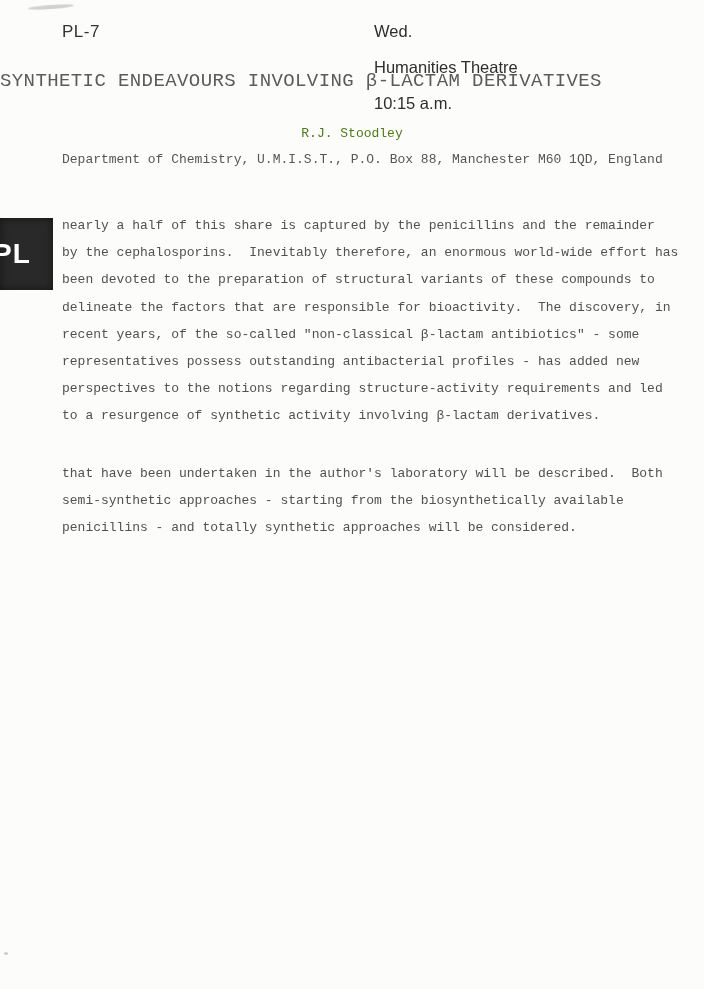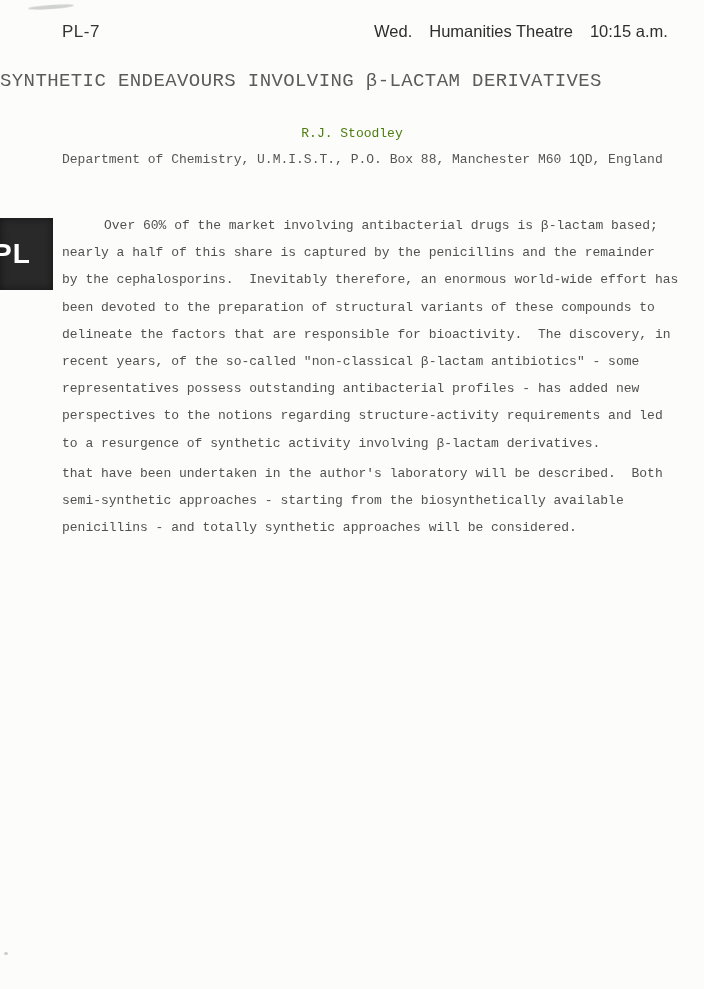--- a/index.html
+++ b/index.html
@@ -30,6 +30,7 @@
     font-family: "Liberation Sans", sans-serif;
     font-size: 16.5px;
     color: #2e2e2e;
+    flex-direction: column;
   }
   
   .session-tab {

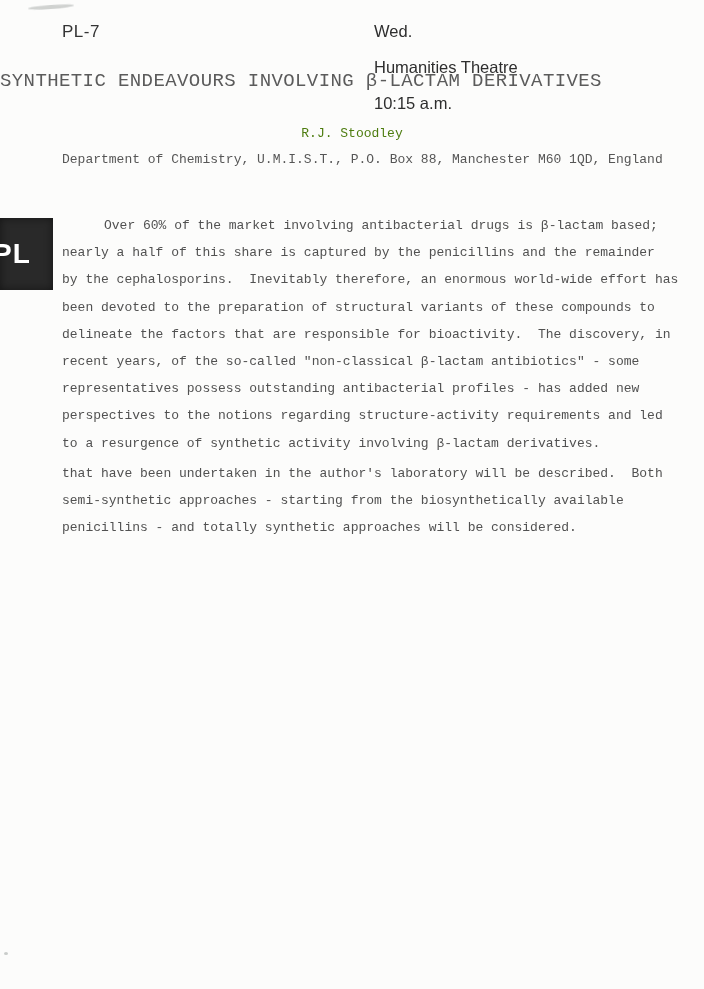--- a/index.html
+++ b/index.html
@@ -146,7 +146,6 @@
   <div class="doc-affiliation">Department of Chemistry, U.M.I.S.T., P.O. Box 88, Manchester M60 1QD, England</div>
 
   <div class="paragraph para-1">
-    <div class="tline indent">Over 60% of the market involving antibacterial drugs is β-lactam based;</div>
     <div class="tline">nearly a half of this share is captured by the penicillins and the remainder</div>
     <div class="tline">by the cephalosporins.  Inevitably therefore, an enormous world-wide effort has</div>
     <div class="tline">been devoted to the preparation of structural variants of these compounds to</div>

